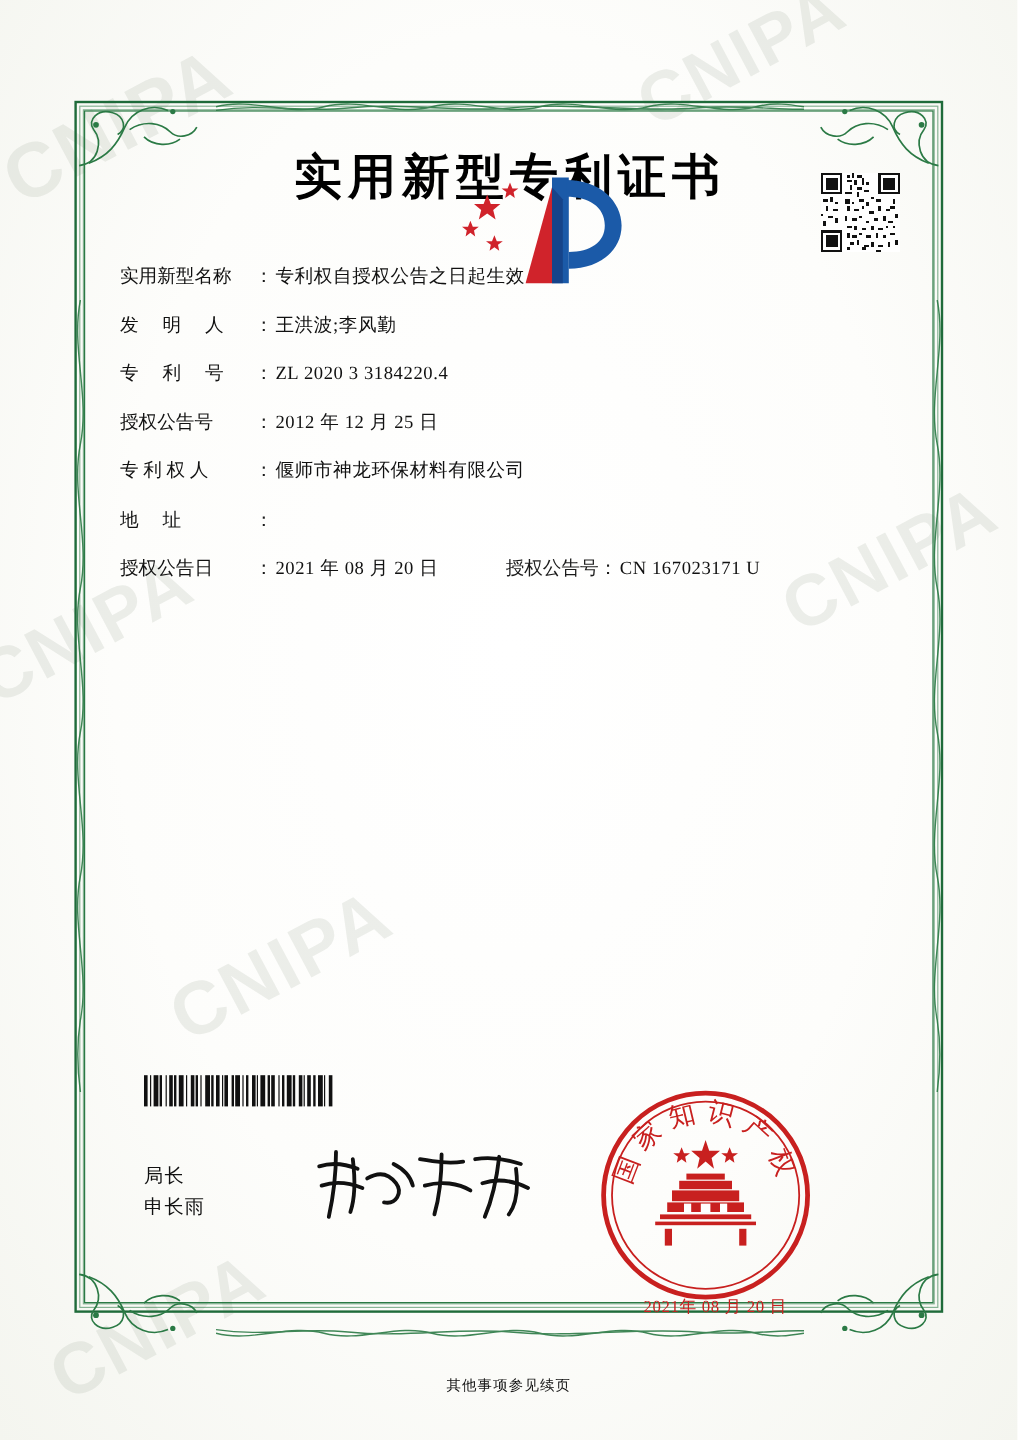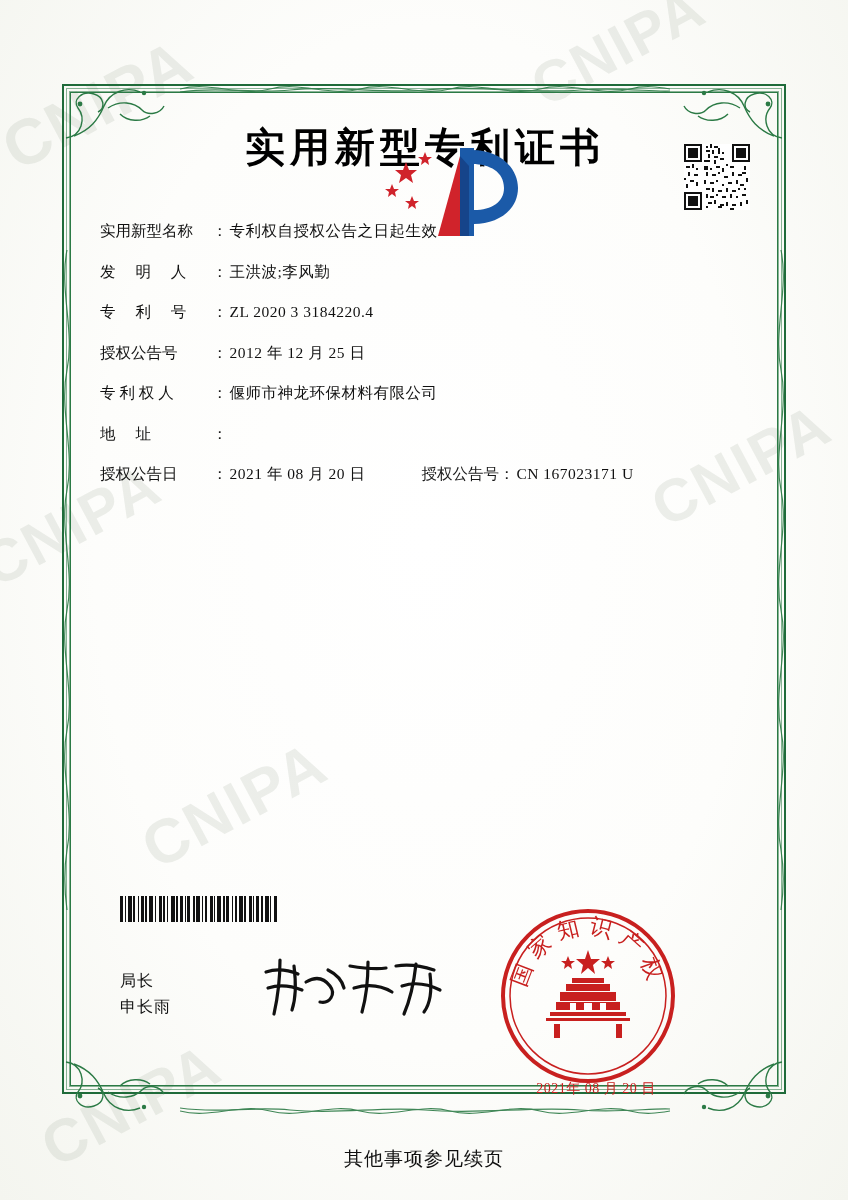--- a/index.html
+++ b/index.html
@@ -234,7 +234,7 @@
     right: 0;
     top: 1146px;
     text-align: center;
-    font-size: 19px;
+    font-size: 12px;
     color: #111;
     letter-spacing: 1px;
   }

